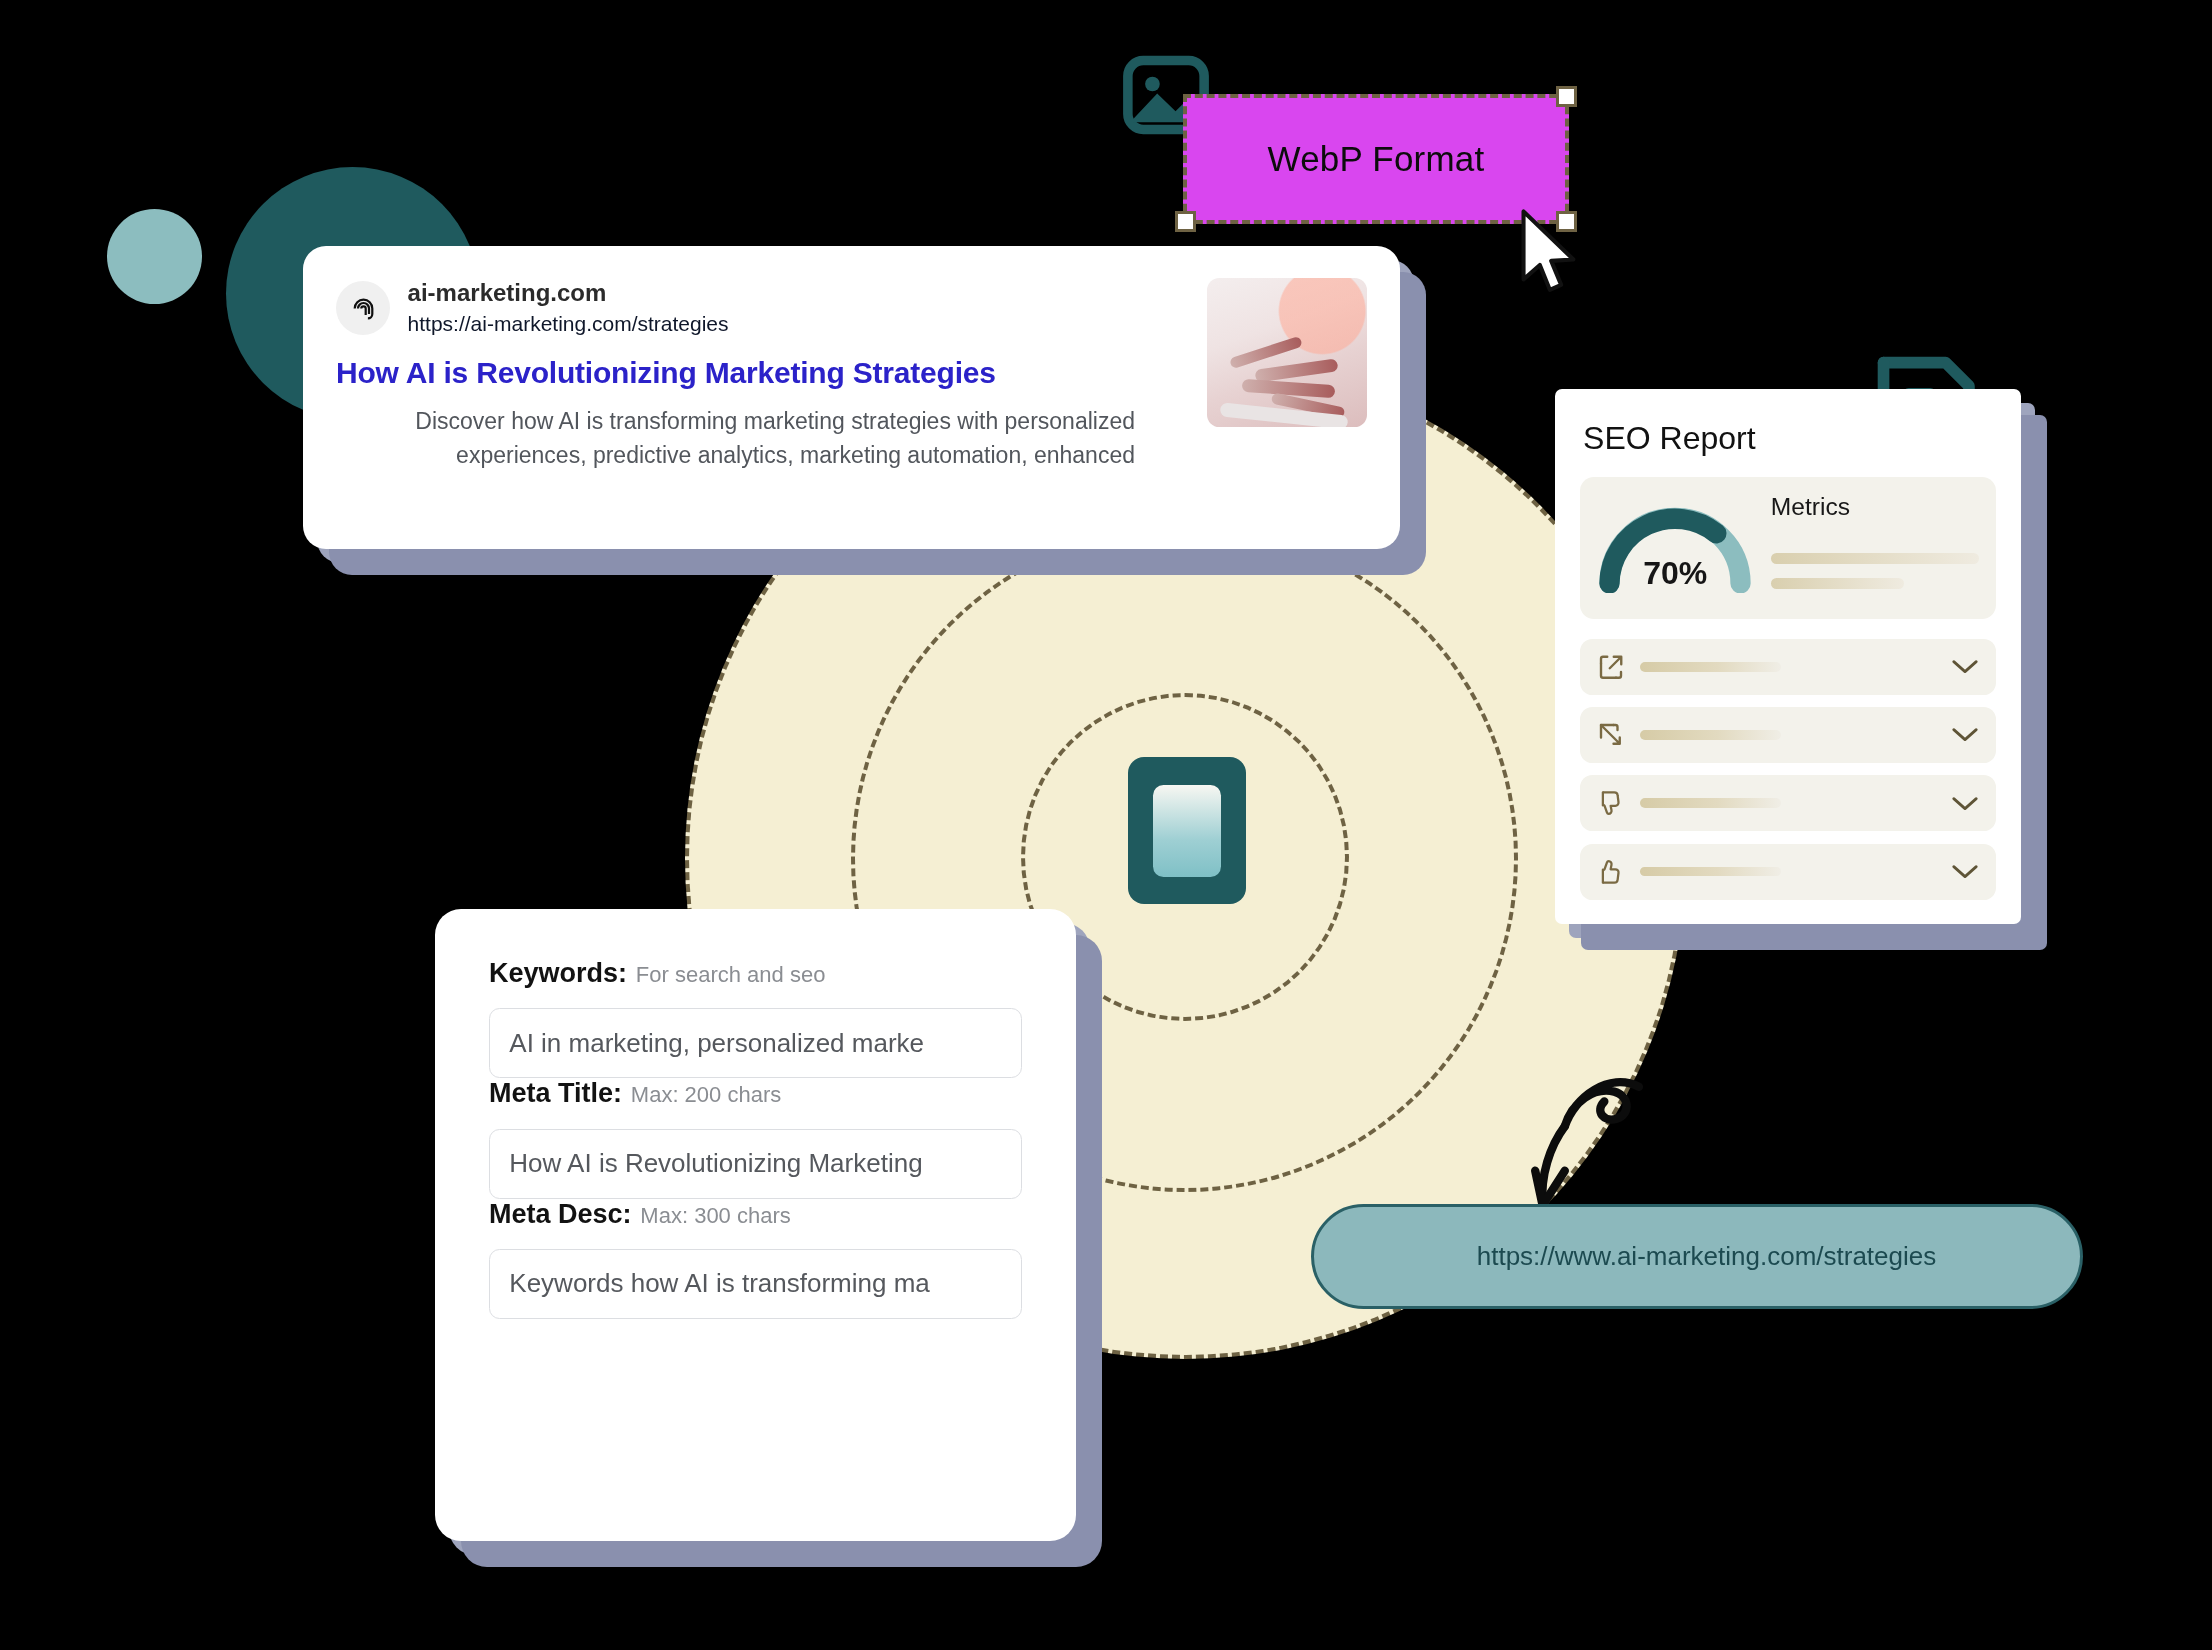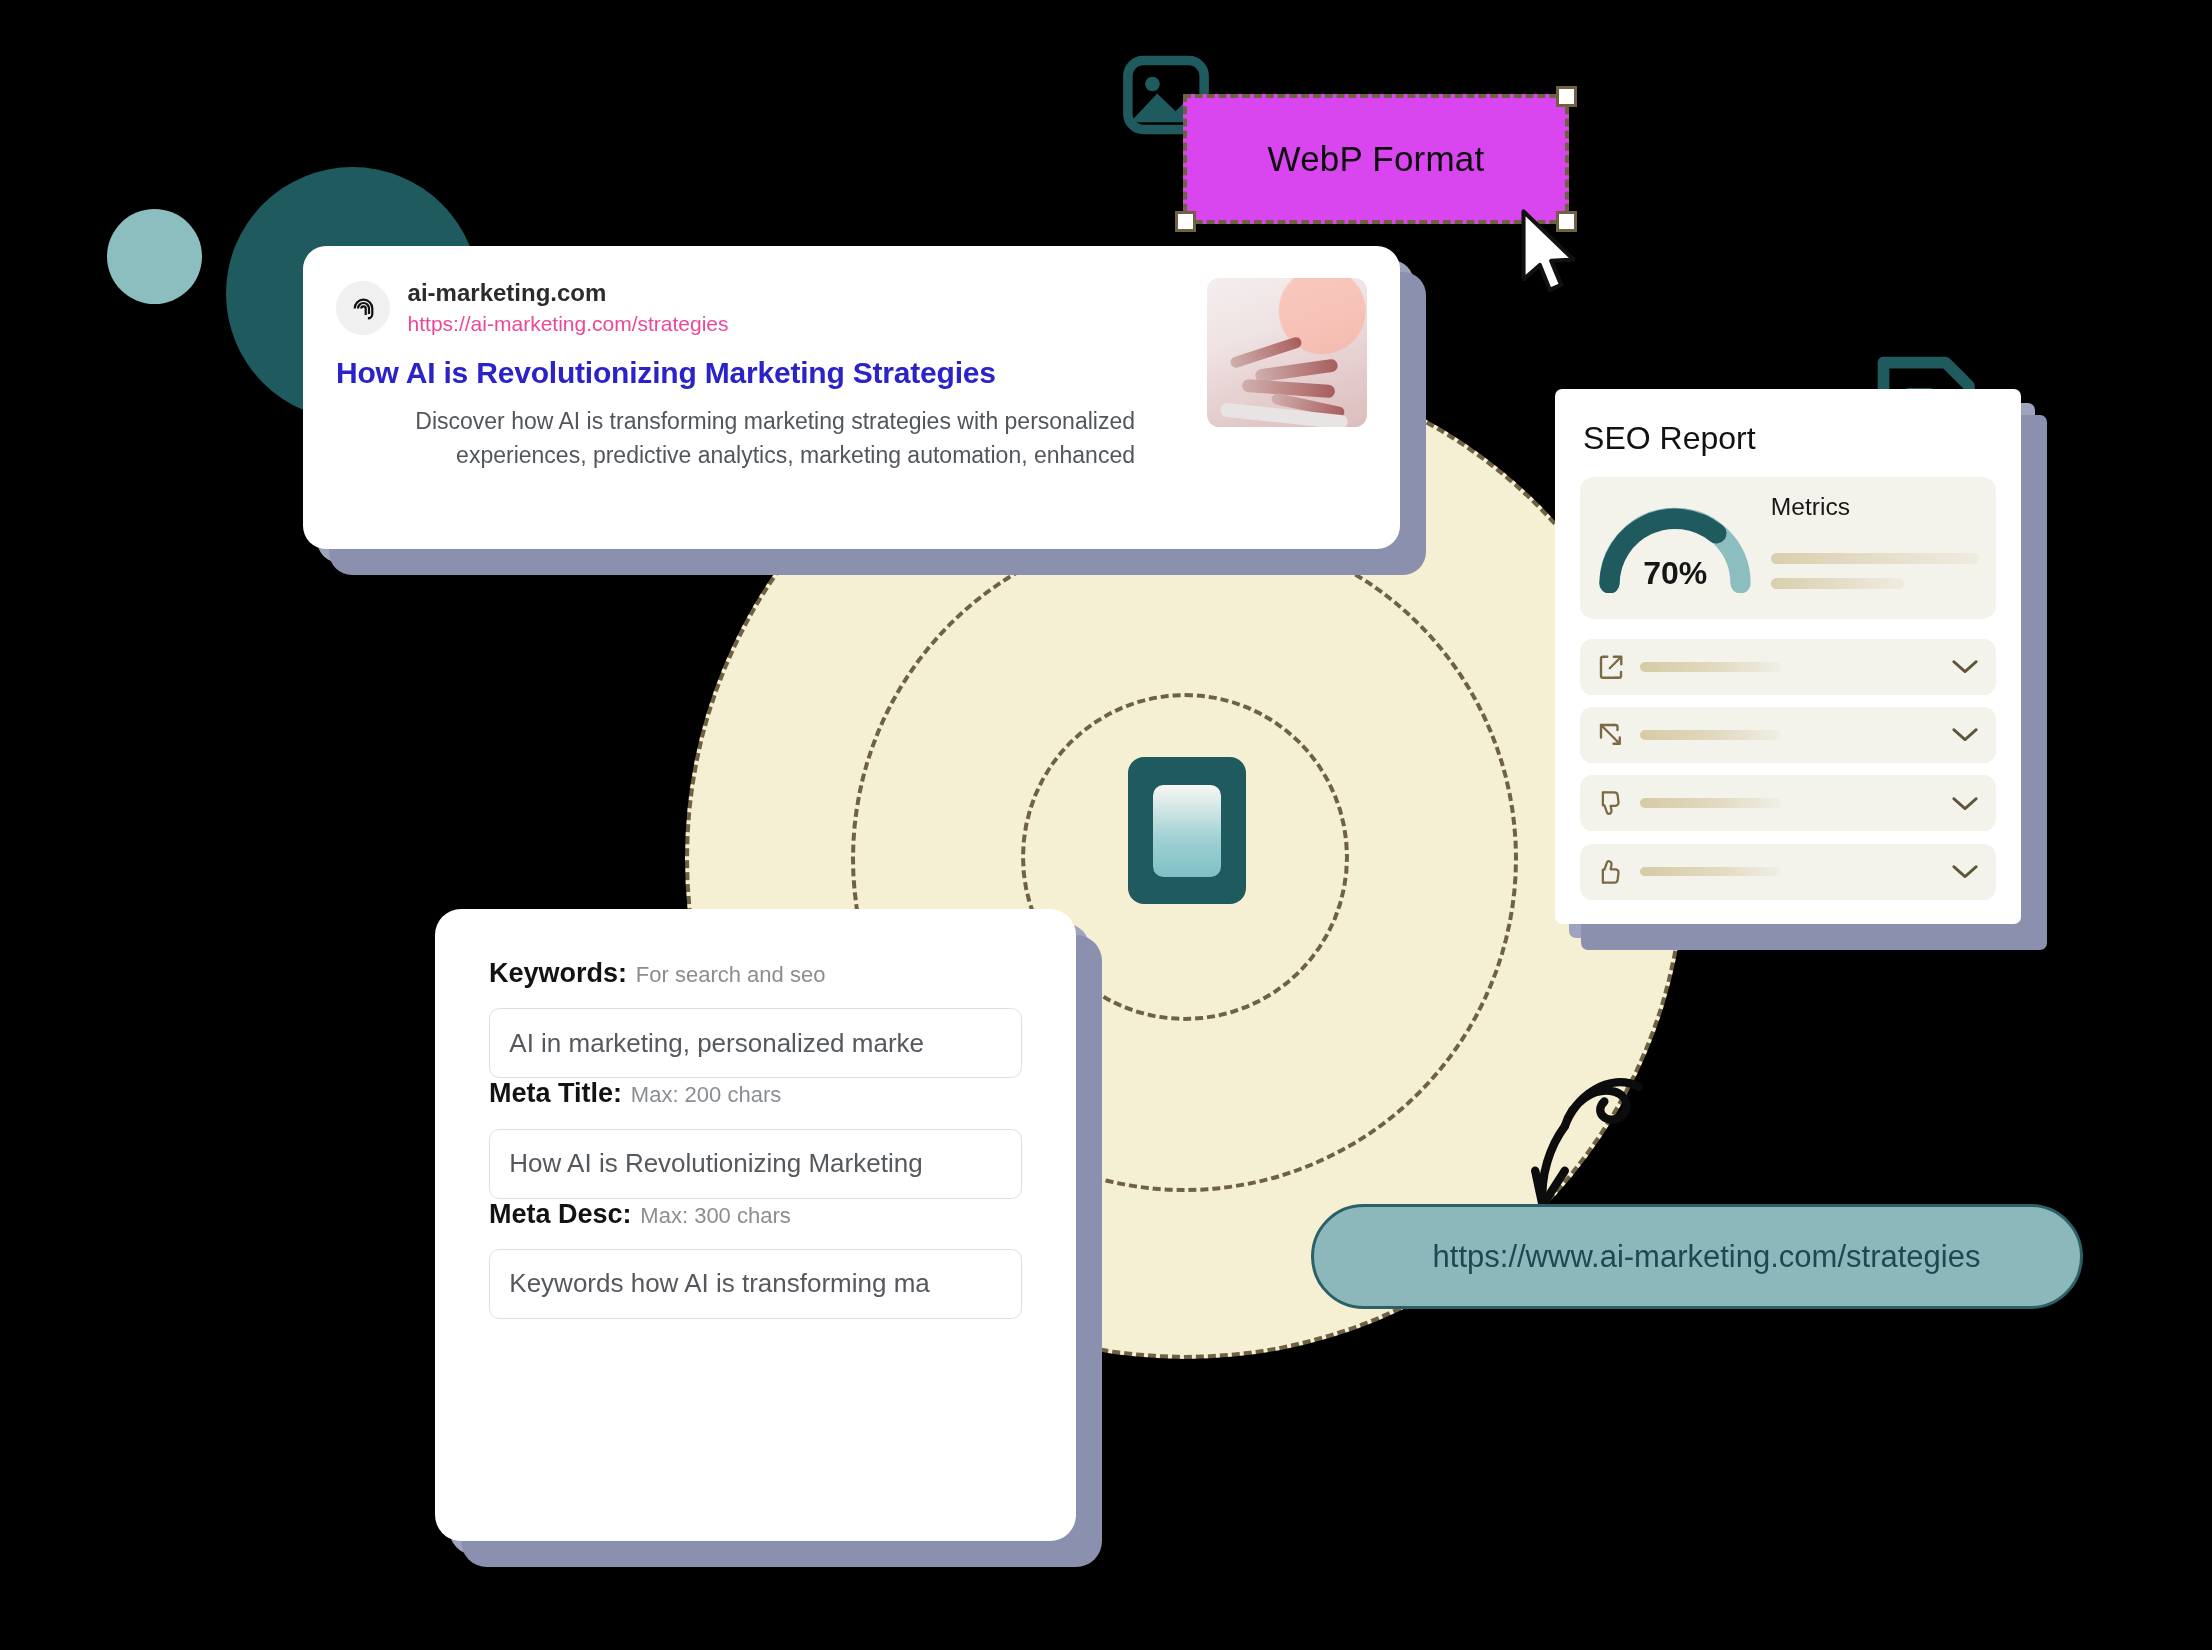--- a/index.html
+++ b/index.html
@@ -76,7 +76,7 @@
     display: flex; align-items: center; justify-content: center;
   }
   .serp-site { font-size: 24px; font-weight: bold; color: #2B2B2B; line-height: 1.25; }
-  .serp-url  { font-size: 21px; color: #ec4899; line-height: 1.35; margin-top: 1.8px; }
+  .serp-url  { font-size: 21px; color: #0f172a; line-height: 1.35; margin-top: 1.8px; }
   .serp-title {
     font-size: 30px; font-weight: bold; color: #2B22C9;
     margin-top: 17.6px; letter-spacing: -0.2px;

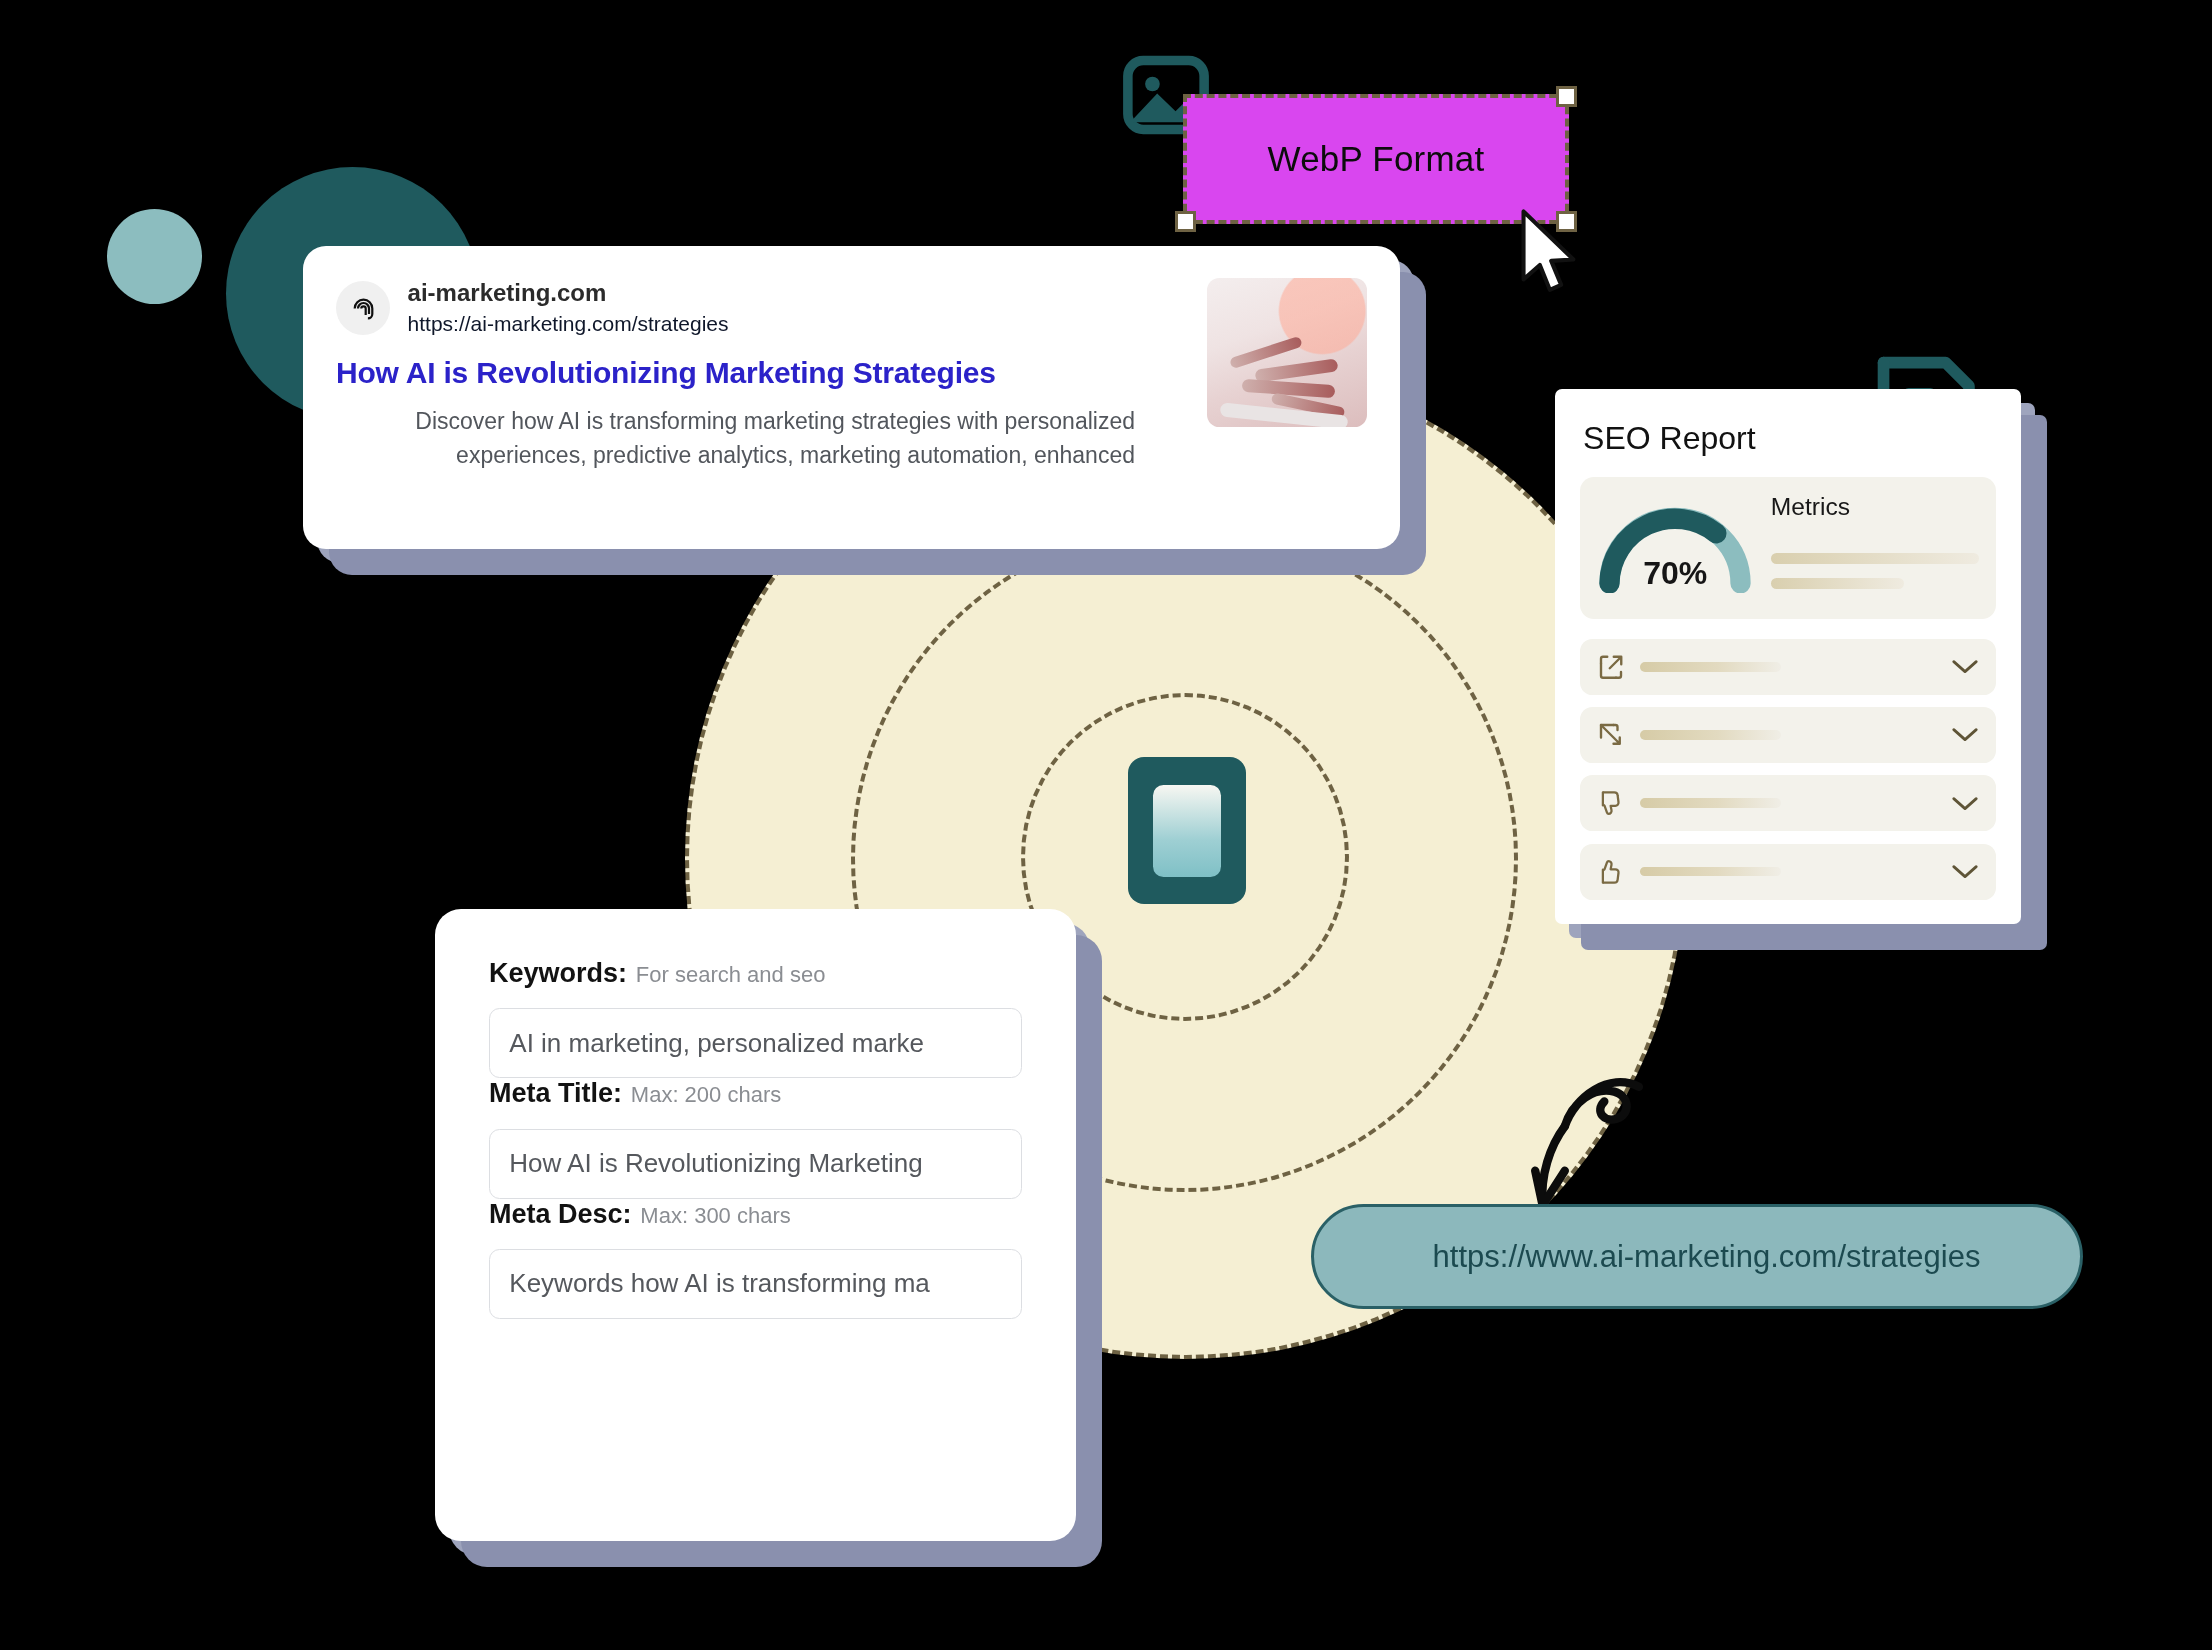--- a/index.html
+++ b/index.html
@@ -175,7 +175,7 @@
     background: #8CB8BC; border: 3.5px solid #2A6066;
     display: flex; align-items: center; justify-content: center;
   }
-  #url-pill span { font-size: 31px; color: #1C4A50; margin-left: 19px; }
+  #url-pill span { font-size: 26px; color: #1C4A50; margin-left: 19px; }
 
   
   #arrow { position: absolute; left: 1515px; top: 1067px; }

